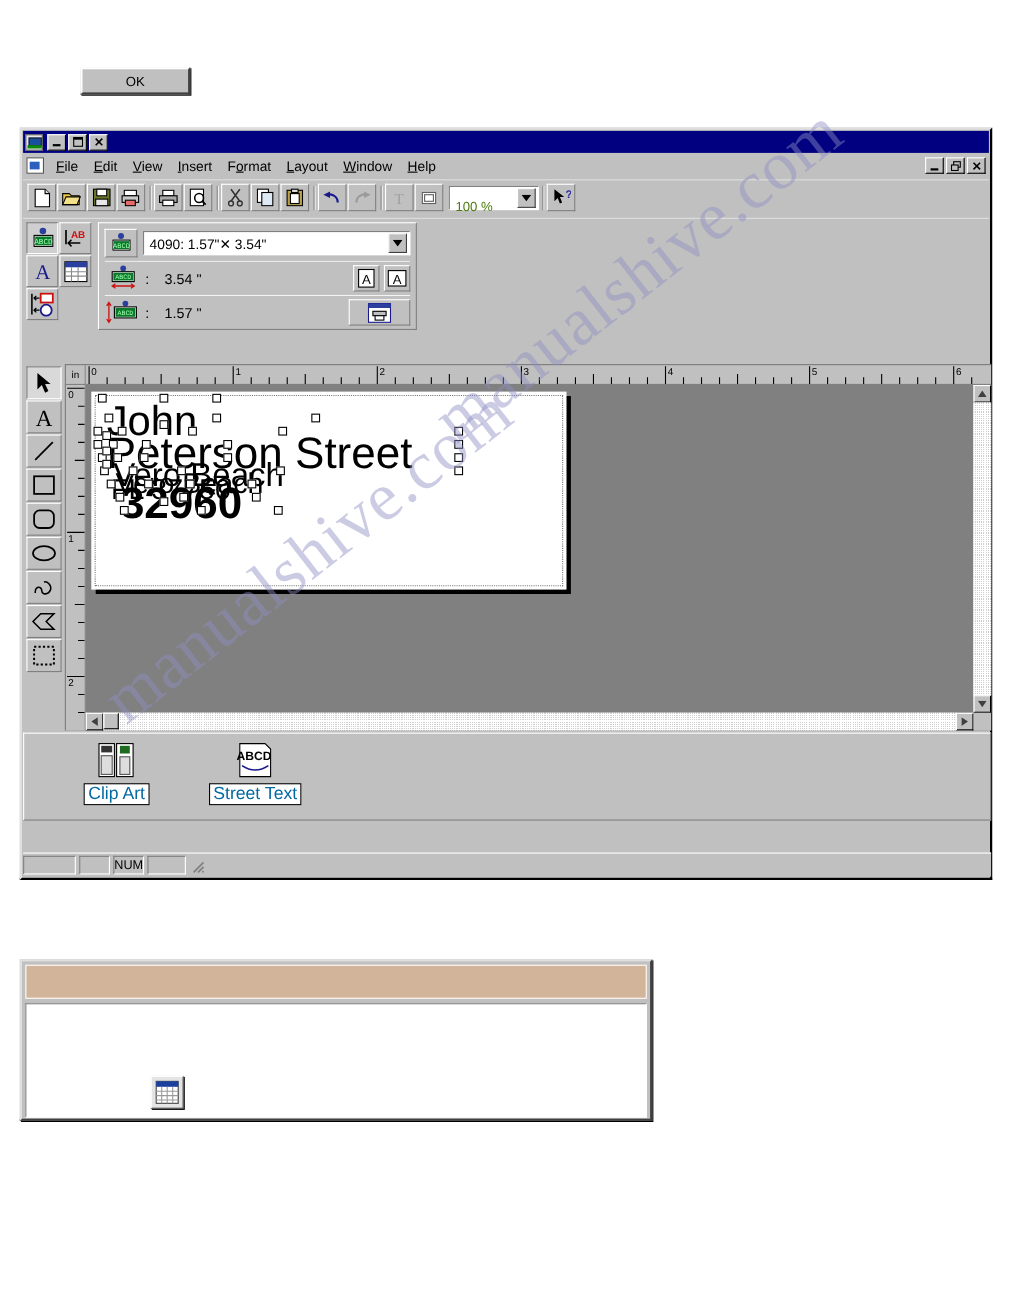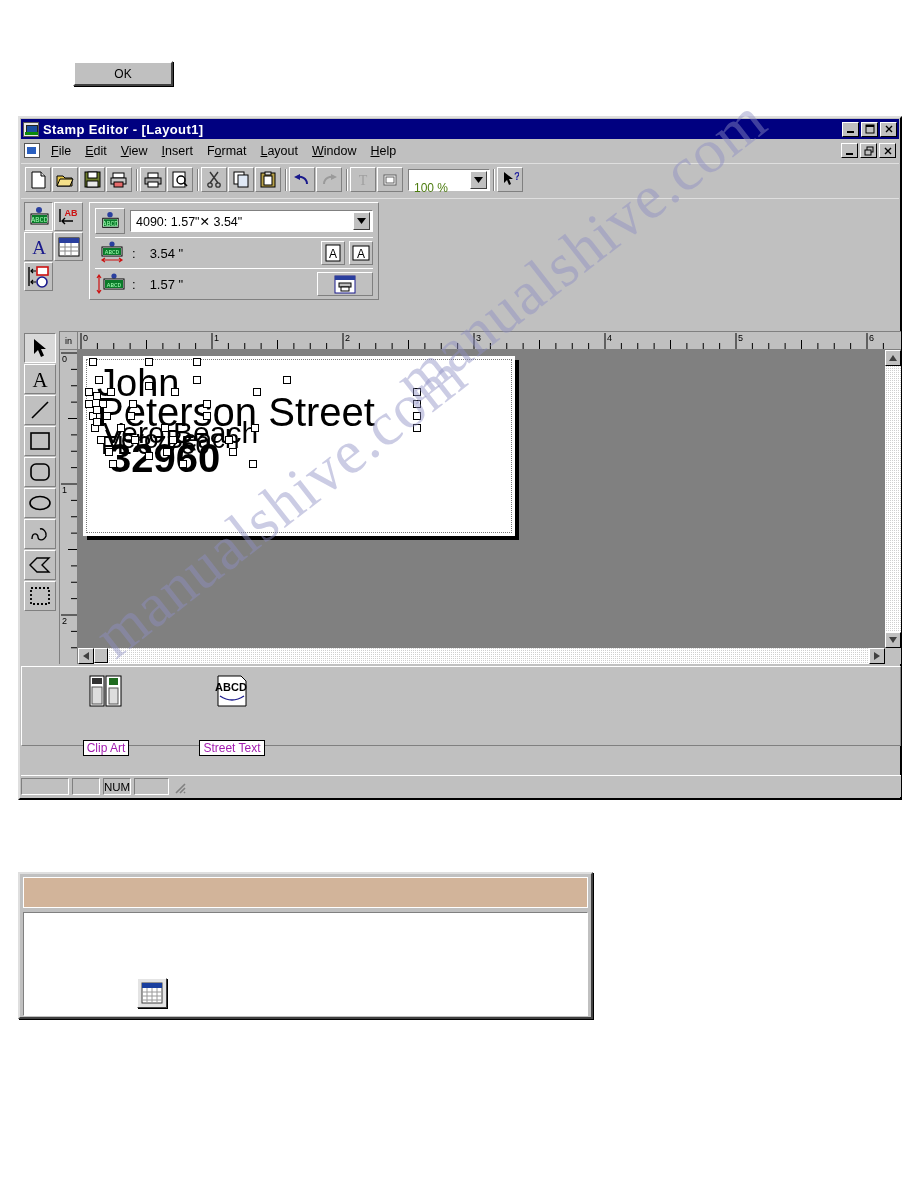--- a/index.html
+++ b/index.html
@@ -415,7 +415,6 @@
 
     <div class="titlebar">
       <div class="titlebar-icon"></div>
-      <div class="titlebar-text">Stamp Editor - [Layout1]</div>
       <div class="winbtns">
         <div class="winbtn">
           <svg width="10" height="10" viewBox="0 0 10 10">

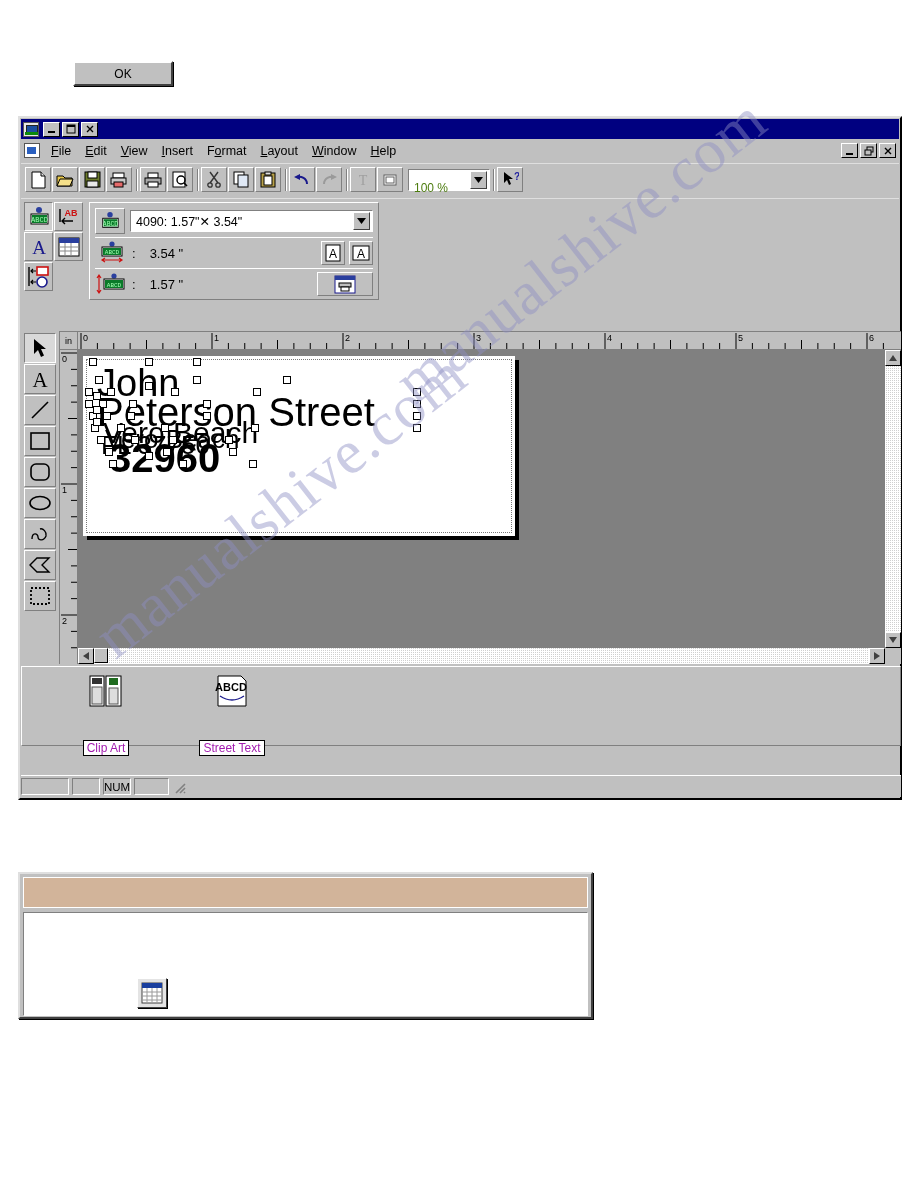--- a/index.html
+++ b/index.html
@@ -337,9 +337,9 @@
   }
   .icon-art.selected { background: #000080; }
   .icon-label {
-    font-size: 12px; background: #ffffff; color: #a21caf;
+    font-size: 16px; background: #ffffff; color: #0369a1;
     padding: 0 3px; border: 1px solid #000;
-    font-family: "Liberation Sans", sans-serif; white-space: nowrap; margin-top: 28px;
+    font-family: "Liberation Sans", sans-serif; white-space: nowrap;
   }
 
   

